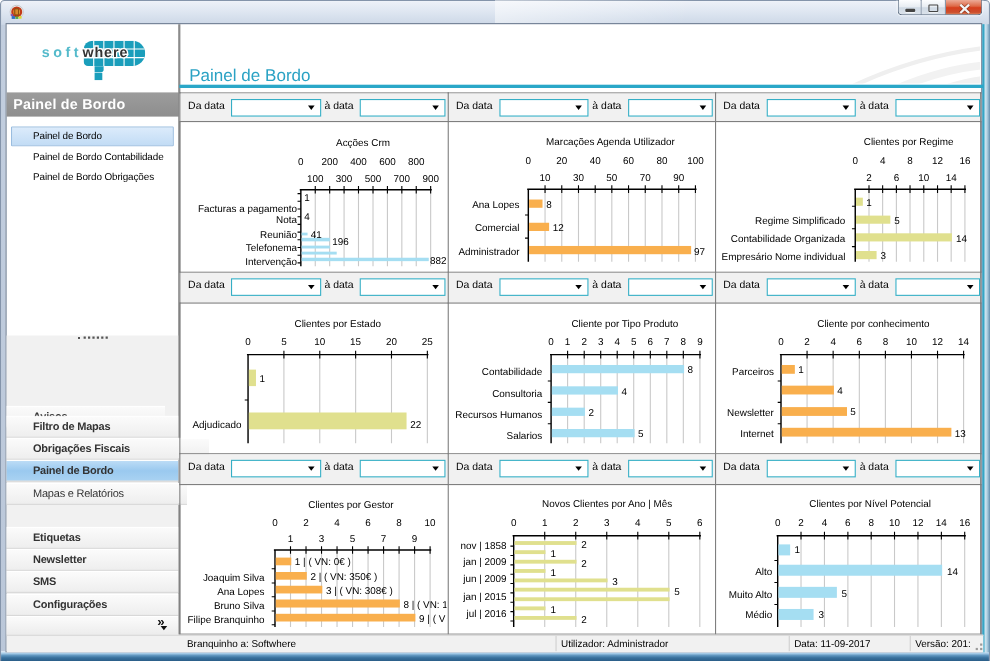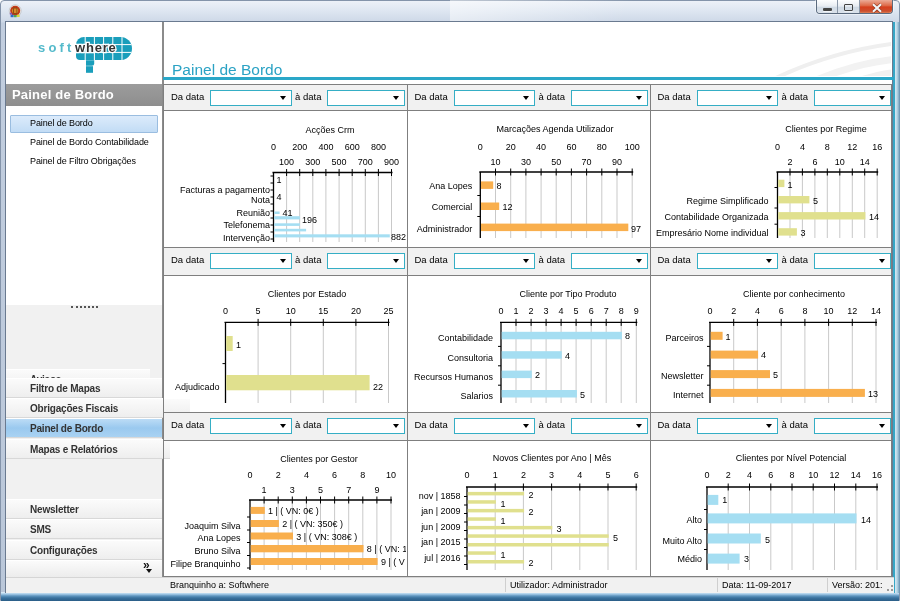--- a/index.html
+++ b/index.html
@@ -60,7 +60,7 @@
 <div class="abs" style="left:10px;top:115px;width:148px;height:17.5px;background:linear-gradient(180deg,#dcebfb 0,#c2dcf5 100%);border:1px solid #9abde0;border-radius:1px"></div>
 <div class="abs" style="left:30px;top:118px;font-size:9px;letter-spacing:-0.1px;color:#000">Painel de Bordo</div>
 <div class="abs" style="left:30px;top:137px;font-size:9px;letter-spacing:-0.1px;color:#000">Painel de Bordo Contabilidade</div>
-<div class="abs" style="left:30px;top:155.5px;font-size:9px;letter-spacing:-0.1px;color:#000">Painel de Filtro Obrigações</div>
+<div class="abs" style="left:30px;top:155.5px;font-size:9px;letter-spacing:-0.1px;color:#000">Painel de Bordo Obrigações</div>
 <div class="abs" style="left:162px;top:22px;width:1.5px;height:555px;background:#8b8b8b"></div>
 <div class="abs" style="left:6px;top:305px;width:156px;height:272px;background:#f1f1f1"></div>
 <div class="abs" style="left:71px;top:306px;width:27px;height:3px;border-top:2px dotted #555"></div>

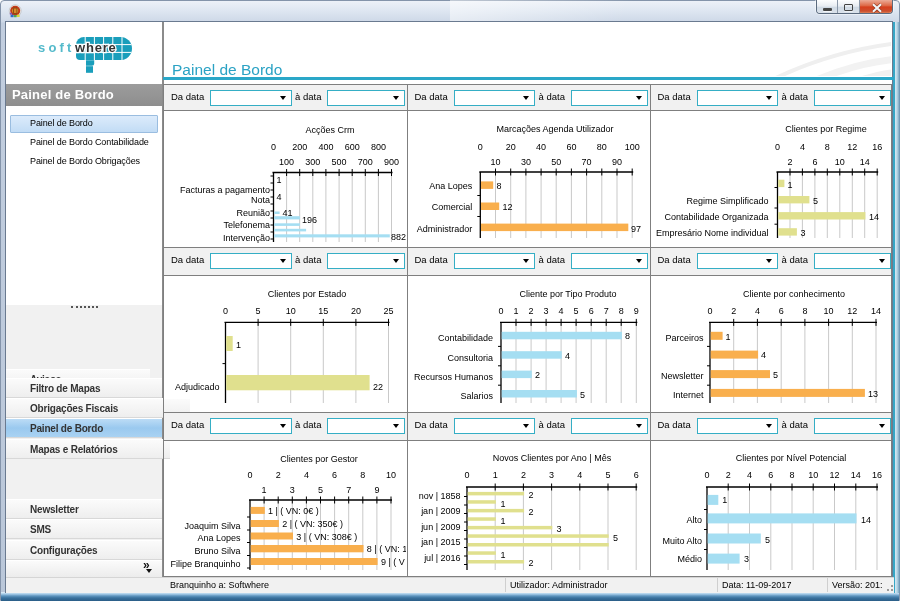--- a/index.html
+++ b/index.html
@@ -68,7 +68,7 @@
 <div class="abs" style="left:6px;top:377.9px;width:156px;height:20.2px;background:linear-gradient(180deg,#fbfbfb 0,#eeeeee 100%);border-top:1px solid #fff;border-bottom:1px solid #d8d8d8;color:#333;font-weight:bold;font-size:10px;letter-spacing:-0.2px;line-height:19px;padding-left:24px">Filtro de Mapas</div>
 <div class="abs" style="left:6px;top:398.1px;width:184px;height:20.2px;background:linear-gradient(180deg,#fbfbfb 0,#eeeeee 100%);border-top:1px solid #fff;border-bottom:1px solid #d8d8d8;color:#333;font-weight:bold;font-size:10px;letter-spacing:-0.2px;line-height:19px;padding-left:24px">Obrigações Fiscais</div>
 <div class="abs" style="left:6px;top:418.3px;width:156px;height:20.2px;background:linear-gradient(180deg,#bcdcf6 0,#9ac9ef 50%,#a9d2f2 100%);border-top:1px solid #fff;border-bottom:1px solid #d8d8d8;color:#333;font-weight:bold;font-size:10px;letter-spacing:-0.2px;line-height:19px;padding-left:24px">Painel de Bordo</div>
-<div class="abs" style="left:6px;top:438.5px;width:164px;height:20.2px;background:linear-gradient(180deg,#fbfbfb 0,#eeeeee 100%);border-top:1px solid #fff;border-bottom:1px solid #d8d8d8;color:#333;font-weight:bold;font-size:10px;letter-spacing:-0.2px;line-height:19px;padding-left:24px">Mapas e Relatórios</div>
+<div class="abs" style="left:6px;top:438.5px;width:164px;height:20.2px;background:linear-gradient(180deg,#fbfbfb 0,#eeeeee 100%);border-top:1px solid #fff;border-bottom:1px solid #d8d8d8;color:#333;font-weight:normal;font-size:10px;letter-spacing:-0.2px;line-height:19px;padding-left:24px">Mapas e Relatórios</div>
 <div class="abs" style="left:6px;top:499.1px;width:156px;height:20.2px;background:linear-gradient(180deg,#fbfbfb 0,#eeeeee 100%);border-top:1px solid #fff;border-bottom:1px solid #d8d8d8;color:#333;font-weight:bold;font-size:10px;letter-spacing:-0.2px;line-height:19px;padding-left:24px">Newsletter</div>
 <div class="abs" style="left:6px;top:519.3px;width:156px;height:20.2px;background:linear-gradient(180deg,#fbfbfb 0,#eeeeee 100%);border-top:1px solid #fff;border-bottom:1px solid #d8d8d8;color:#333;font-weight:bold;font-size:10px;letter-spacing:-0.2px;line-height:19px;padding-left:24px">SMS</div>
 <div class="abs" style="left:6px;top:539.5px;width:156px;height:20.2px;background:linear-gradient(180deg,#fbfbfb 0,#eeeeee 100%);border-top:1px solid #fff;border-bottom:1px solid #d8d8d8;color:#333;font-weight:bold;font-size:10px;letter-spacing:-0.2px;line-height:19px;padding-left:24px">Configurações</div>

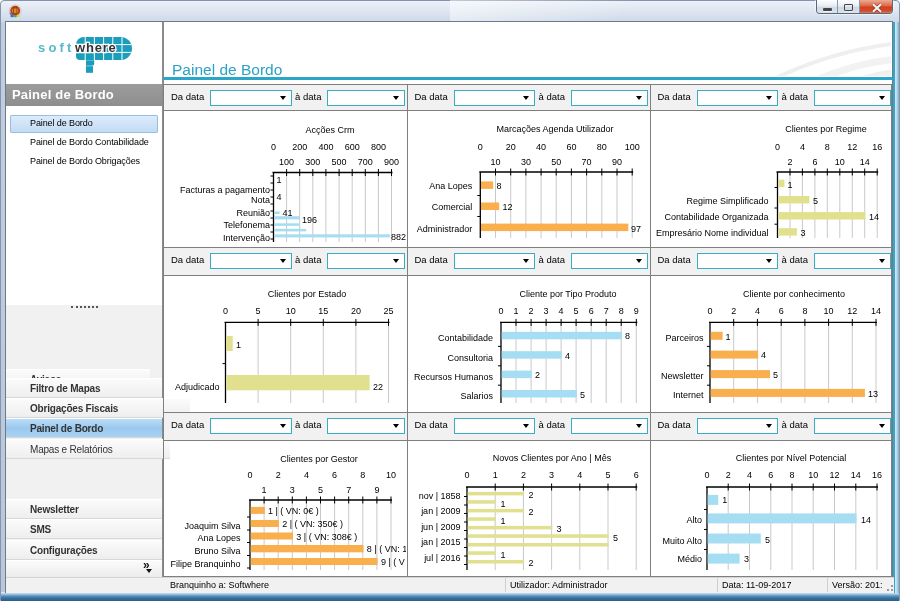--- a/index.html
+++ b/index.html
@@ -69,6 +69,7 @@
 <div class="abs" style="left:6px;top:398.1px;width:184px;height:20.2px;background:linear-gradient(180deg,#fbfbfb 0,#eeeeee 100%);border-top:1px solid #fff;border-bottom:1px solid #d8d8d8;color:#333;font-weight:bold;font-size:10px;letter-spacing:-0.2px;line-height:19px;padding-left:24px">Obrigações Fiscais</div>
 <div class="abs" style="left:6px;top:418.3px;width:156px;height:20.2px;background:linear-gradient(180deg,#bcdcf6 0,#9ac9ef 50%,#a9d2f2 100%);border-top:1px solid #fff;border-bottom:1px solid #d8d8d8;color:#333;font-weight:bold;font-size:10px;letter-spacing:-0.2px;line-height:19px;padding-left:24px">Painel de Bordo</div>
 <div class="abs" style="left:6px;top:438.5px;width:164px;height:20.2px;background:linear-gradient(180deg,#fbfbfb 0,#eeeeee 100%);border-top:1px solid #fff;border-bottom:1px solid #d8d8d8;color:#333;font-weight:normal;font-size:10px;letter-spacing:-0.2px;line-height:19px;padding-left:24px">Mapas e Relatórios</div>
+<div class="abs" style="left:6px;top:478.9px;width:156px;height:20.2px;background:linear-gradient(180deg,#fbfbfb 0,#eeeeee 100%);border-top:1px solid #fff;border-bottom:1px solid #d8d8d8;color:#333;font-weight:bold;font-size:10px;letter-spacing:-0.2px;line-height:19px;padding-left:24px">Etiquetas</div>
 <div class="abs" style="left:6px;top:499.1px;width:156px;height:20.2px;background:linear-gradient(180deg,#fbfbfb 0,#eeeeee 100%);border-top:1px solid #fff;border-bottom:1px solid #d8d8d8;color:#333;font-weight:bold;font-size:10px;letter-spacing:-0.2px;line-height:19px;padding-left:24px">Newsletter</div>
 <div class="abs" style="left:6px;top:519.3px;width:156px;height:20.2px;background:linear-gradient(180deg,#fbfbfb 0,#eeeeee 100%);border-top:1px solid #fff;border-bottom:1px solid #d8d8d8;color:#333;font-weight:bold;font-size:10px;letter-spacing:-0.2px;line-height:19px;padding-left:24px">SMS</div>
 <div class="abs" style="left:6px;top:539.5px;width:156px;height:20.2px;background:linear-gradient(180deg,#fbfbfb 0,#eeeeee 100%);border-top:1px solid #fff;border-bottom:1px solid #d8d8d8;color:#333;font-weight:bold;font-size:10px;letter-spacing:-0.2px;line-height:19px;padding-left:24px">Configurações</div>

